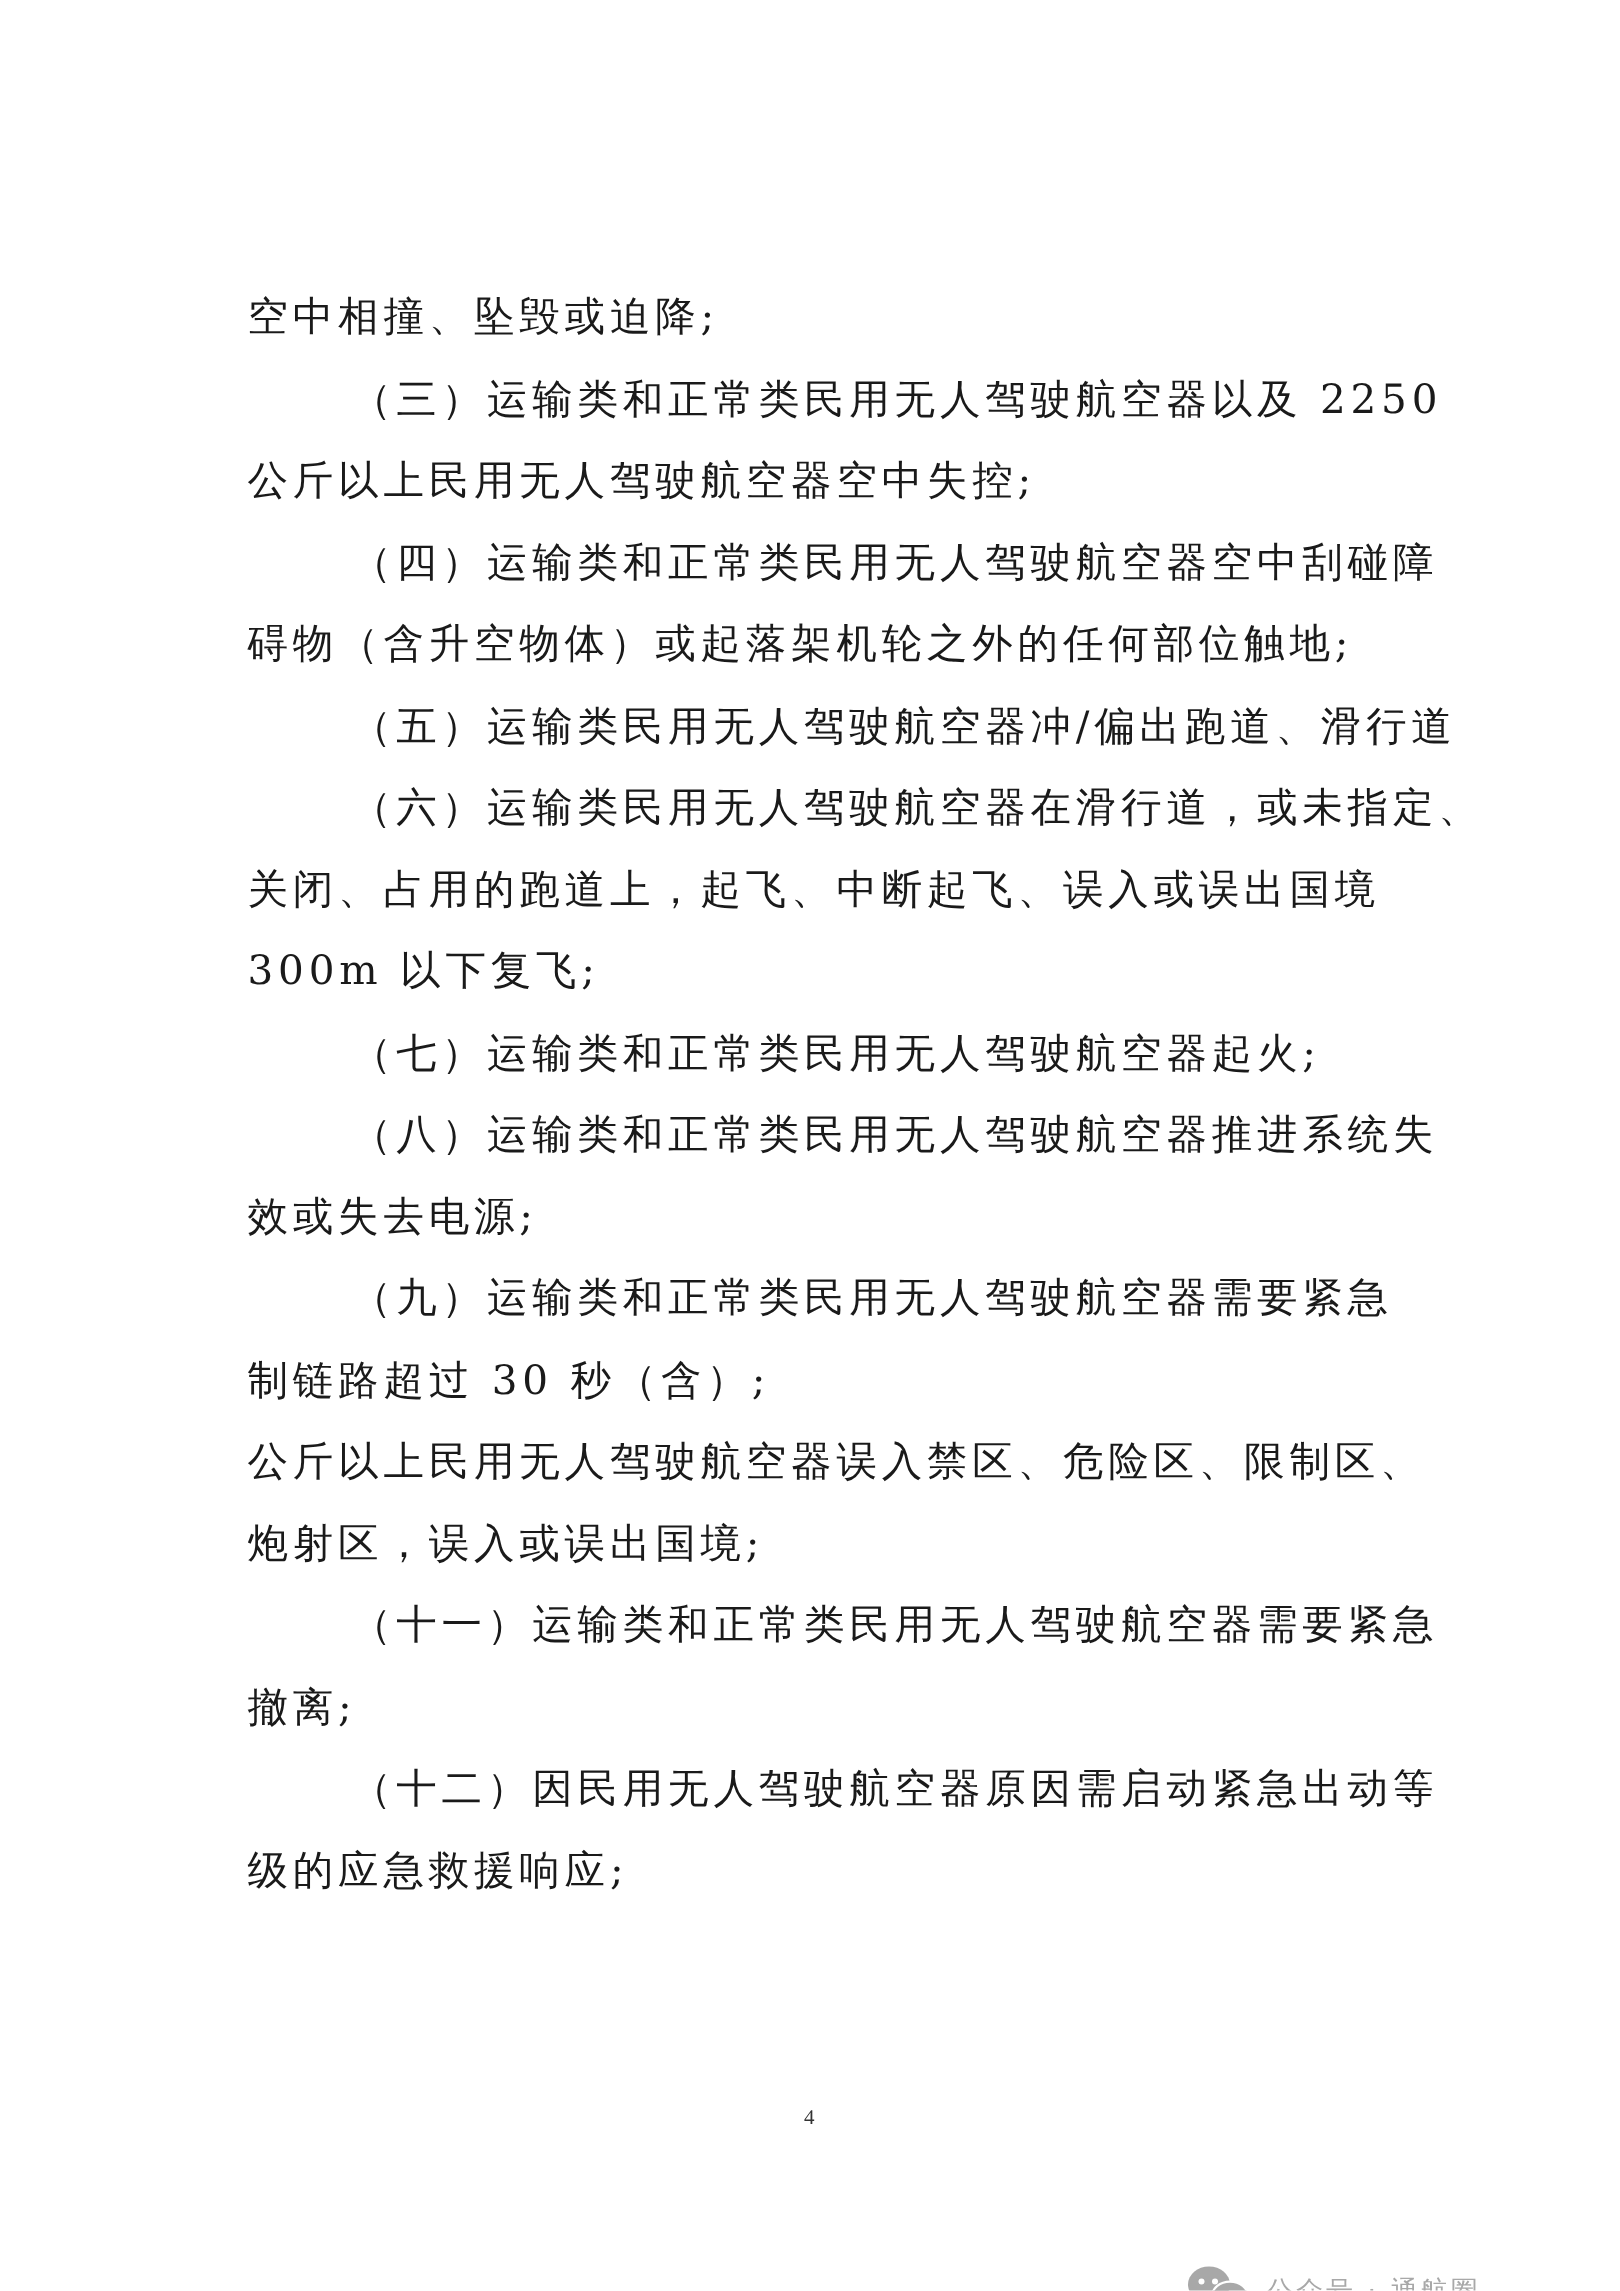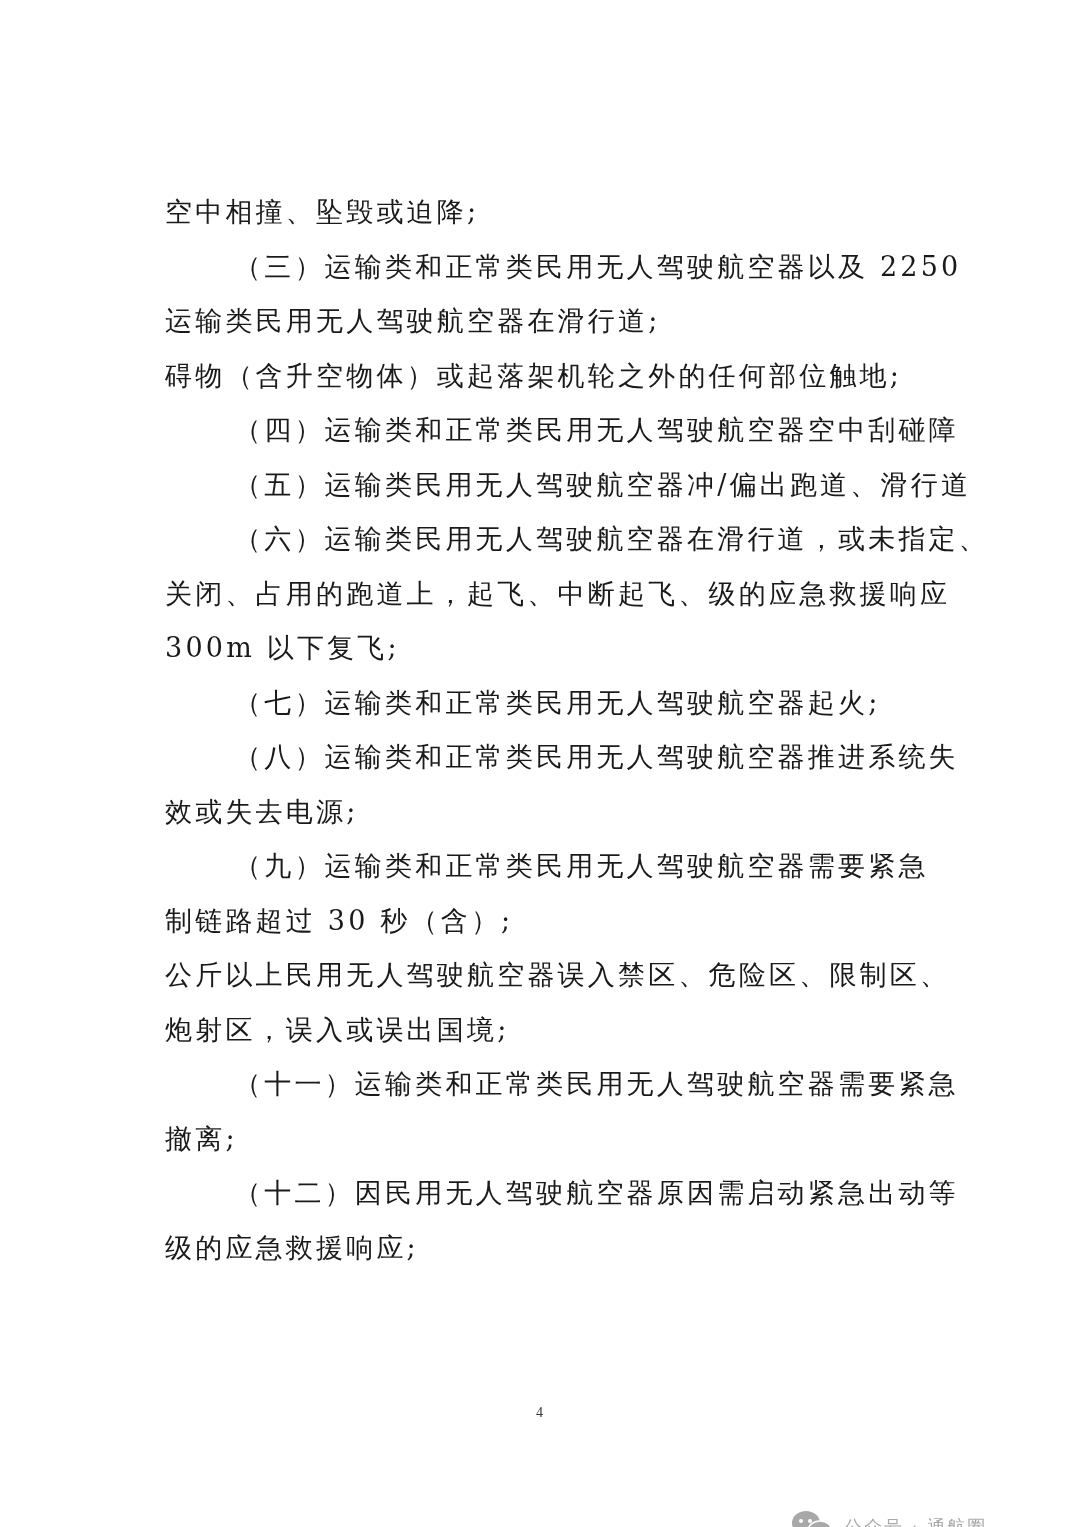--- a/index.html
+++ b/index.html
@@ -27,7 +27,7 @@
   <div class="body-text">
     <div class="line">空中相撞、坠毁或迫降;</div>
     <div class="line indent">（三）运输类和正常类民用无人驾驶航空器以及 2250</div>
-    <div class="line">运输类民用无人驾驶航空器在滑行道;</div>
+    <div class="line">公斤以上民用无人驾驶航空器空中失控;</div>
     <div class="line">碍物（含升空物体）或起落架机轮之外的任何部位触地;</div>
     <div class="line indent">（四）运输类和正常类民用无人驾驶航空器空中刮碰障</div>
     <div class="line indent">（五）运输类民用无人驾驶航空器冲/偏出跑道、滑行道</div>

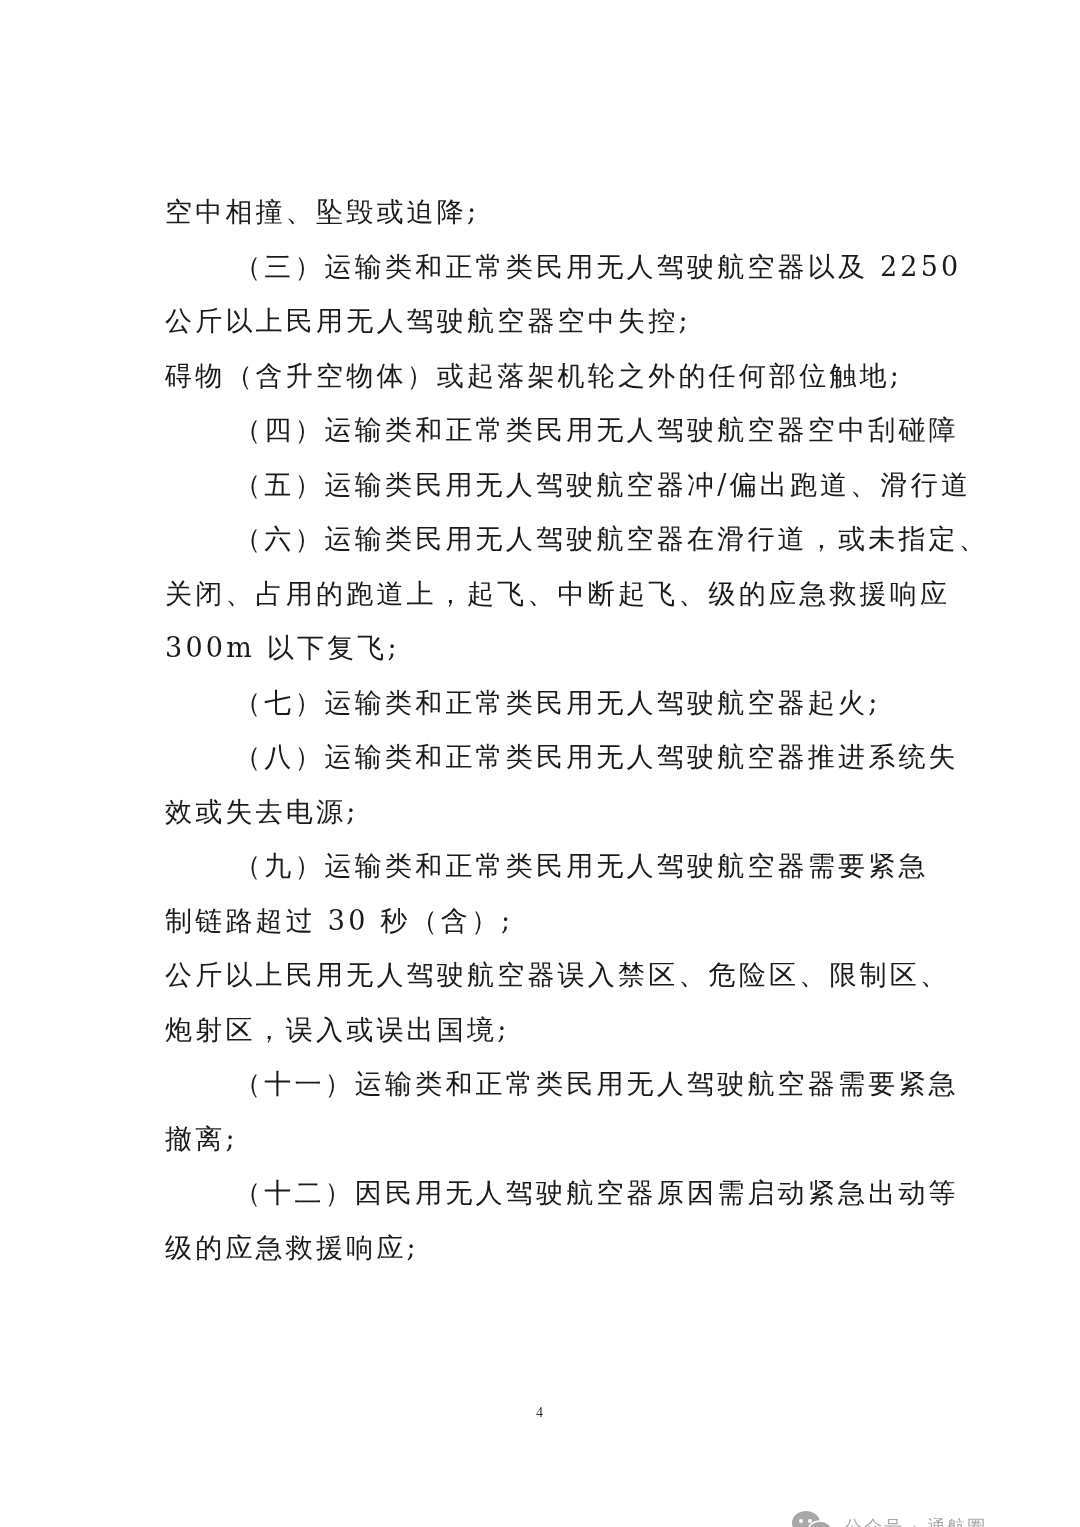--- a/index.html
+++ b/index.html
@@ -28,8 +28,8 @@
     <div class="line">空中相撞、坠毁或迫降;</div>
     <div class="line indent">（三）运输类和正常类民用无人驾驶航空器以及 2250</div>
     <div class="line">公斤以上民用无人驾驶航空器空中失控;</div>
+    <div class="line indent">（四）运输类和正常类民用无人驾驶航空器空中刮碰障</div>
     <div class="line">碍物（含升空物体）或起落架机轮之外的任何部位触地;</div>
-    <div class="line indent">（四）运输类和正常类民用无人驾驶航空器空中刮碰障</div>
     <div class="line indent">（五）运输类民用无人驾驶航空器冲/偏出跑道、滑行道</div>
     <div class="line indent">（六）运输类民用无人驾驶航空器在滑行道，或未指定、</div>
     <div class="line">关闭、占用的跑道上，起飞、中断起飞、级的应急救援响应</div>

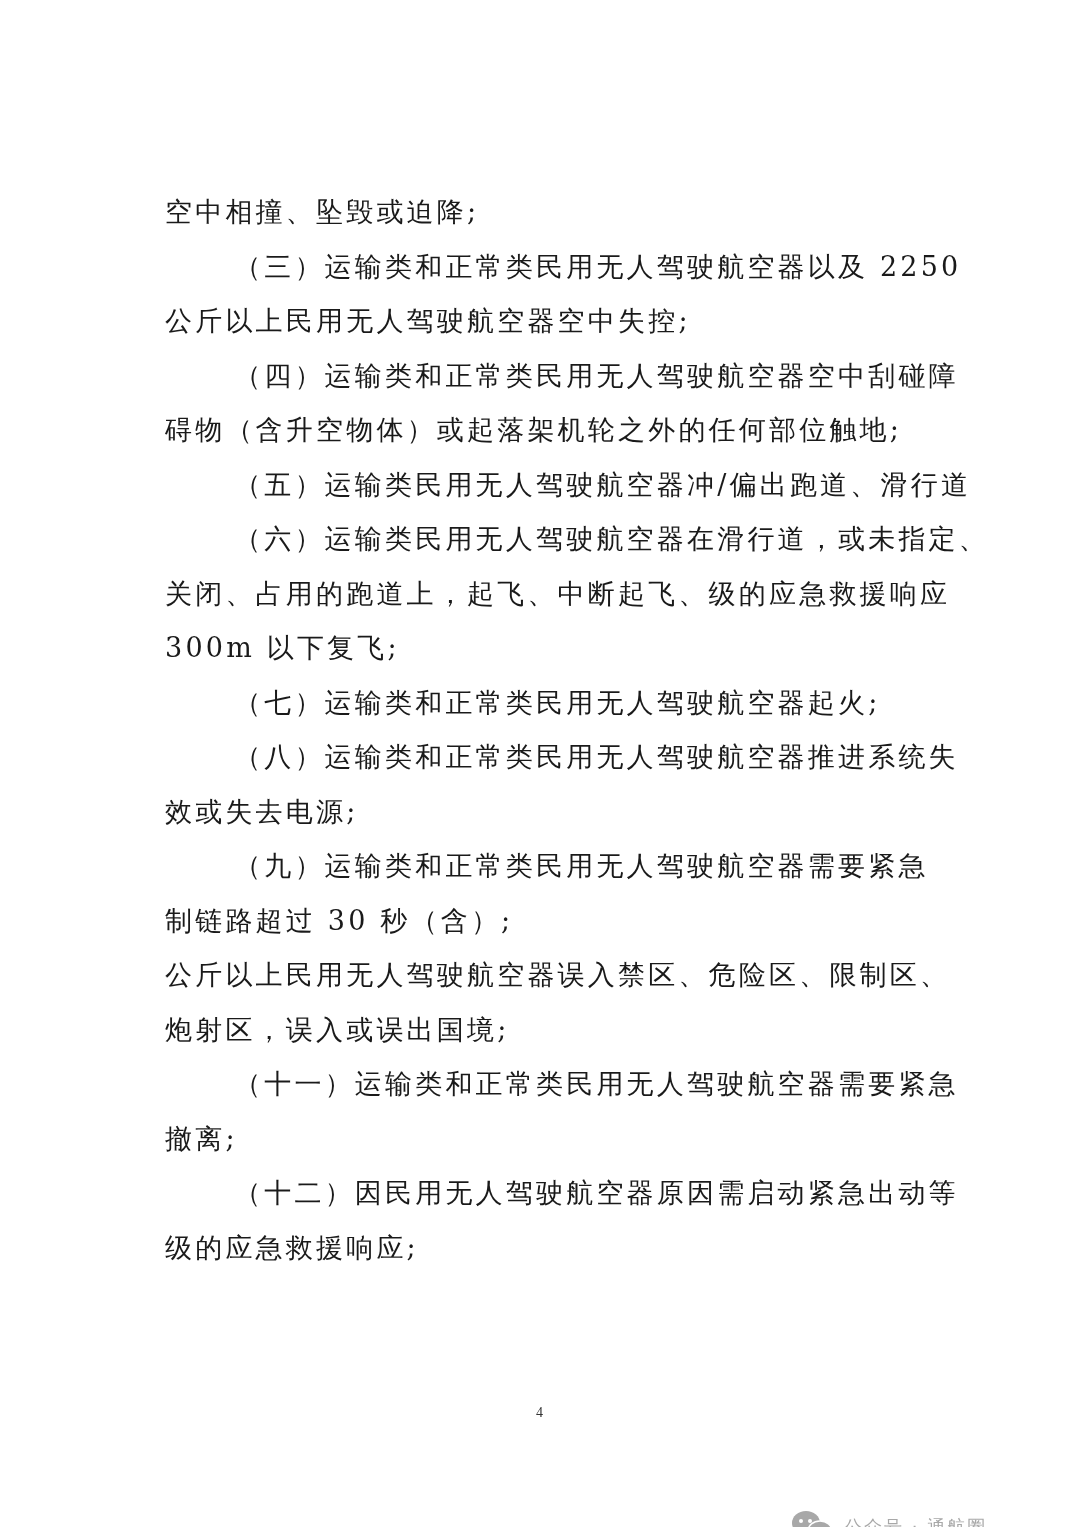--- a/index.html
+++ b/index.html
@@ -32,7 +32,7 @@
     <div class="line">碍物（含升空物体）或起落架机轮之外的任何部位触地;</div>
     <div class="line indent">（五）运输类民用无人驾驶航空器冲/偏出跑道、滑行道</div>
     <div class="line indent">（六）运输类民用无人驾驶航空器在滑行道，或未指定、</div>
-    <div class="line">关闭、占用的跑道上，起飞、中断起飞、级的应急救援响应</div>
+    <div class="line">关闭、占用的跑道上，起飞、中断起飞、误入或误出国境</div>
     <div class="line">300m 以下复飞;</div>
     <div class="line indent">（七）运输类和正常类民用无人驾驶航空器起火;</div>
     <div class="line indent">（八）运输类和正常类民用无人驾驶航空器推进系统失</div>

